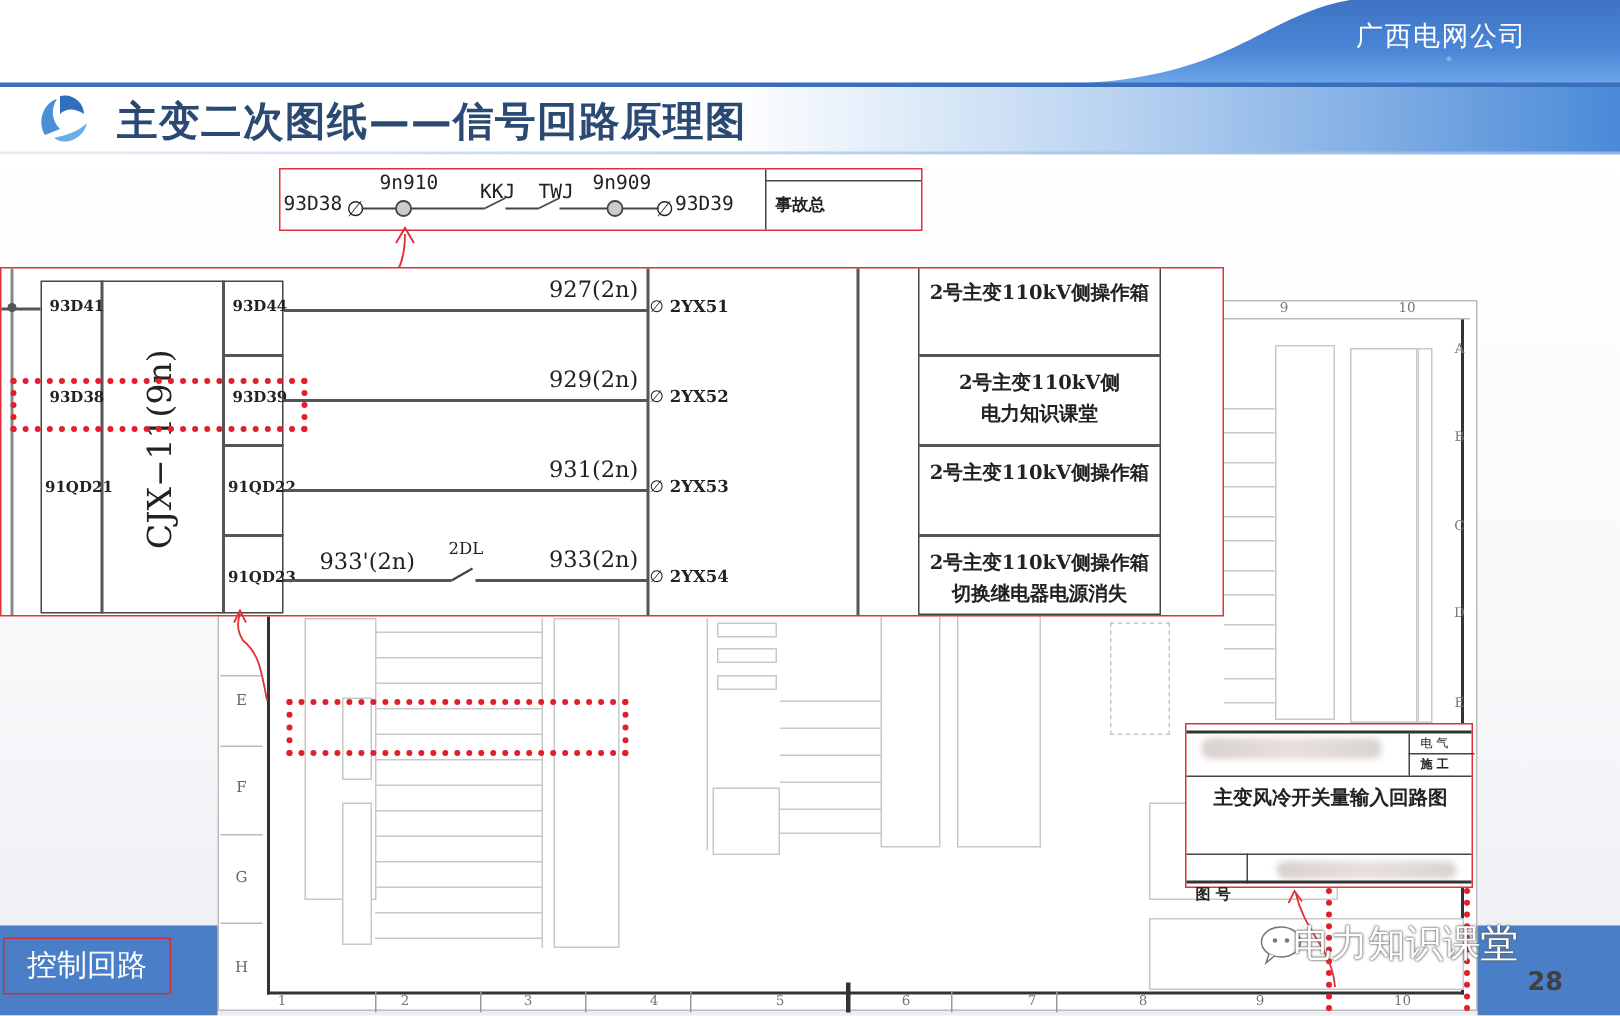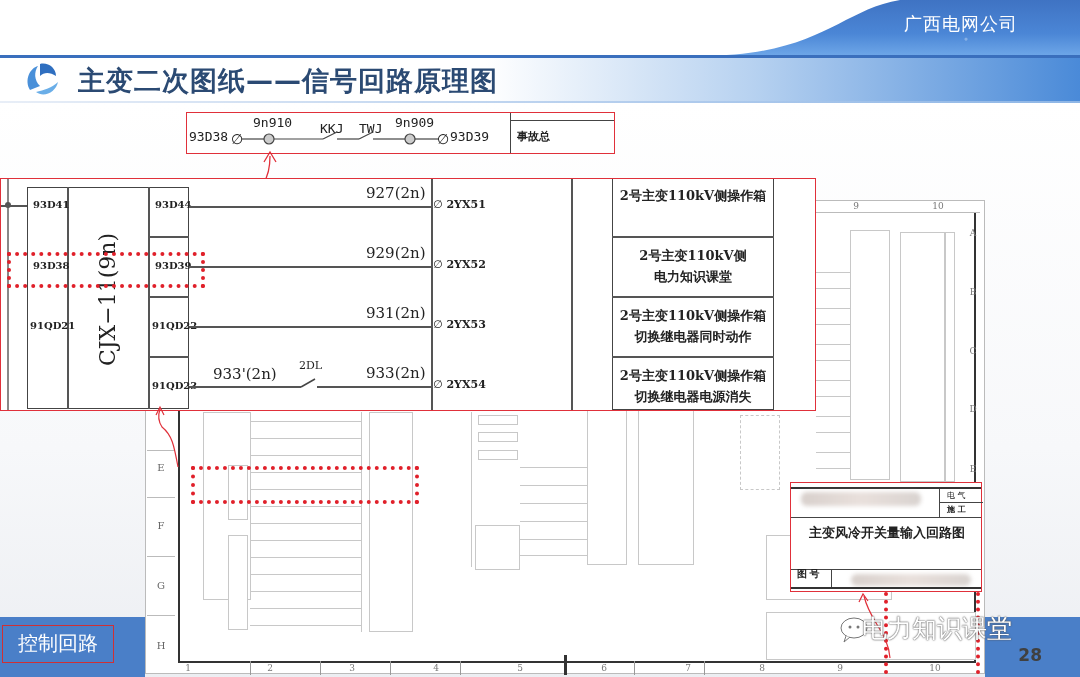--- a/index.html
+++ b/index.html
@@ -287,7 +287,6 @@
   </div>
   <div class="cm-desc" style="left:611px;top:126px;width:162px;">
     <div>2号主变110kV侧操作箱</div>
-    <div>切换继电器同时动作</div>
   </div>
   <div class="cm-desc" style="left:611px;top:186px;width:162px;">
     <div>2号主变110kV侧操作箱</div>

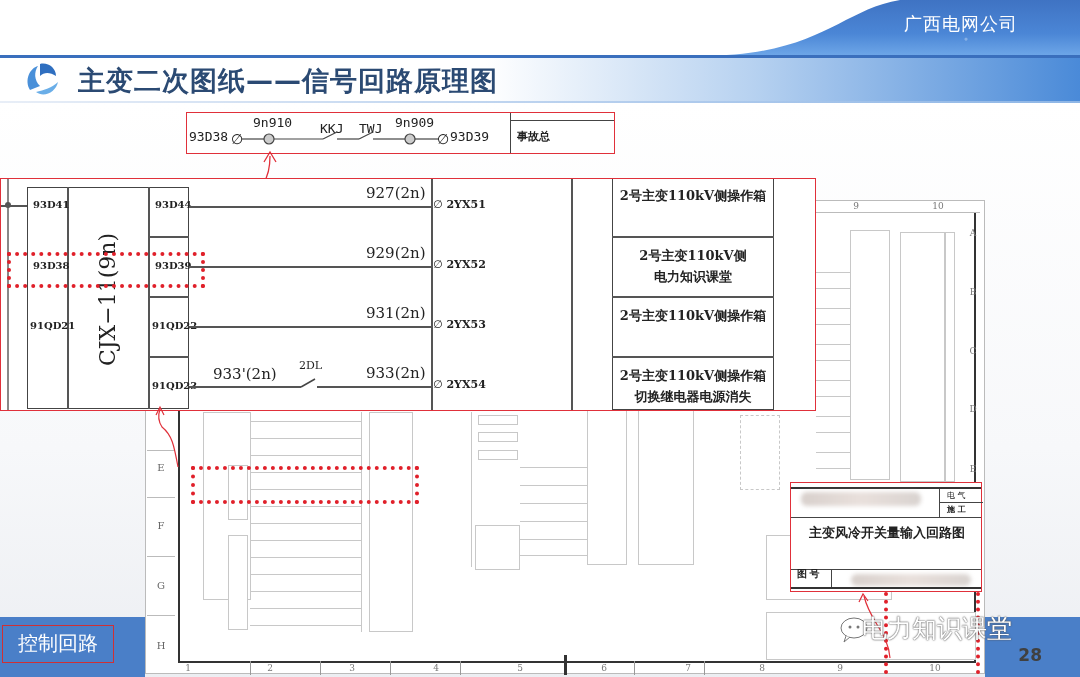--- a/index.html
+++ b/index.html
@@ -314,7 +314,7 @@
   </div>
   <div style="position:absolute;left:0;top:86px;width:190px;height:1px;background:#444;"></div>
   <div style="position:absolute;left:40px;top:86px;width:1px;height:20px;background:#444;"></div>
-  <span style="position:absolute;left:6px;top:84px;font-size:10px;font-weight:bold;color:#222;font-family:Liberation Serif, serif;">图 号</span>
+  <span style="position:absolute;left:6px;top:106px;font-size:10px;font-weight:bold;color:#222;">图 号</span>
   <div class="tb-blur" style="left:60px;top:91px;width:120px;height:12px;"></div>
   <div style="position:absolute;left:0;top:104px;width:190px;height:2px;background:#333;"></div>
 </div>

